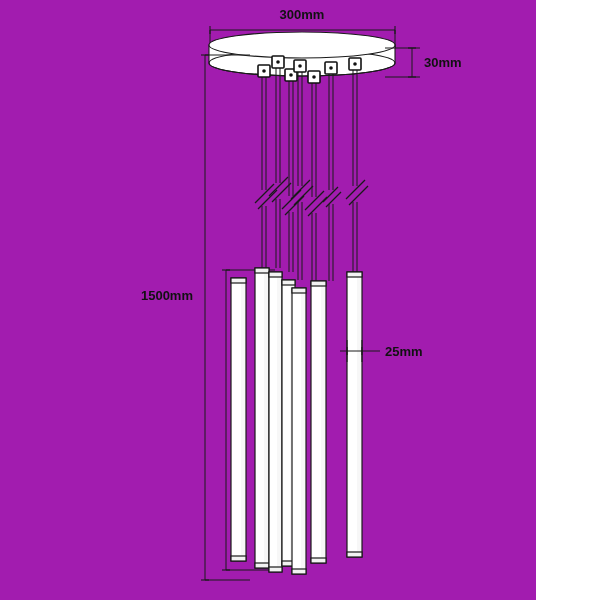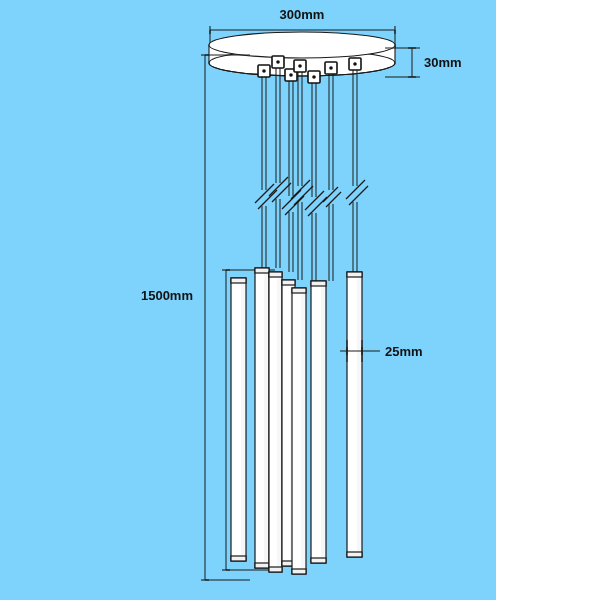--- a/index.html
+++ b/index.html
@@ -15,9 +15,9 @@
   }
   #drawing-root {
     position: relative;
-    width: 496px;
+    width: 536px;
     height: 600px;
-    background: #7dd3fc;
+    background: #a21caf;
   }
   svg#technical-drawing {
     display: block;

